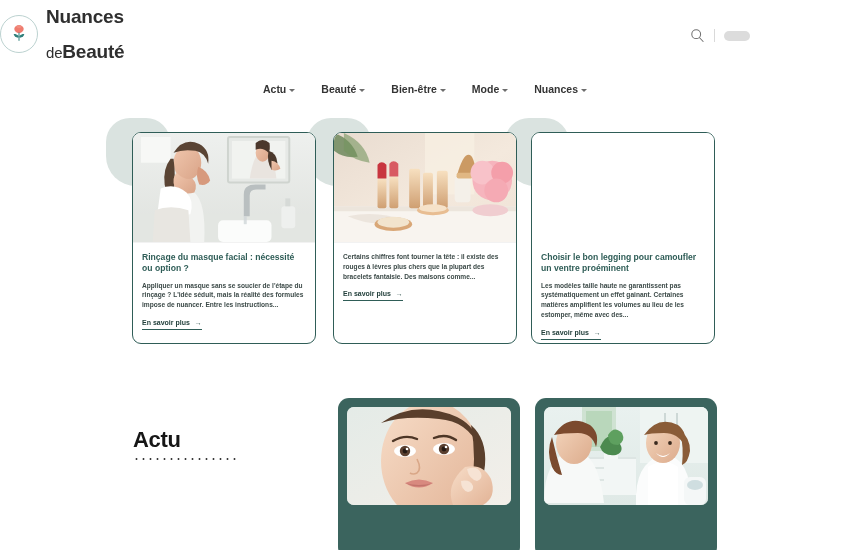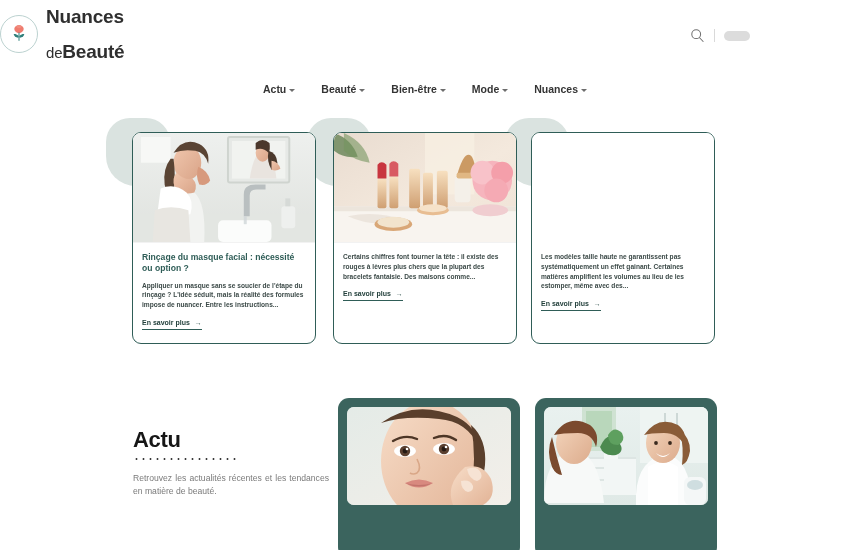--- a/index.html
+++ b/index.html
@@ -382,6 +382,7 @@
       <article class="card">
         <div class="card-img blank"></div>
         <div class="card-body">
+          <h3 class="card-title">Choisir le bon legging pour camoufler un ventre proéminent</h3>
           <p class="card-excerpt">Les modèles taille haute ne garantissent pas systématiquement un effet gainant. Certaines matières amplifient les volumes au lieu de les estomper, même avec des...</p>
           <span class="card-link">
             <span>En savoir plus</span><span class="arrow">→</span>

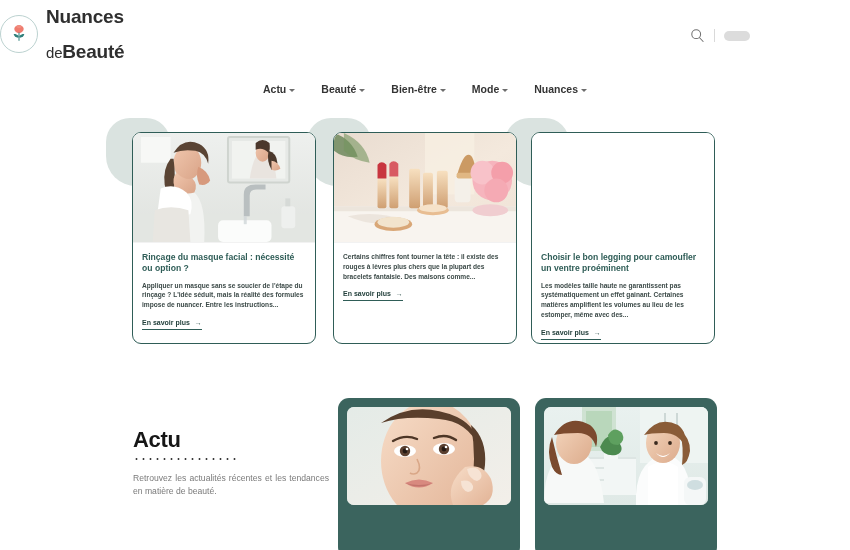--- a/index.html
+++ b/index.html
@@ -395,7 +395,6 @@
   <div class="actu-left">
     <h2 class="actu-title">Actu</h2>
     <div class="dots"></div>
-    <p class="actu-desc">Retrouvez les actualités récentes et les tendances en matière de beauté.</p>
   </div>
 
   <article class="bottom-card b0">

